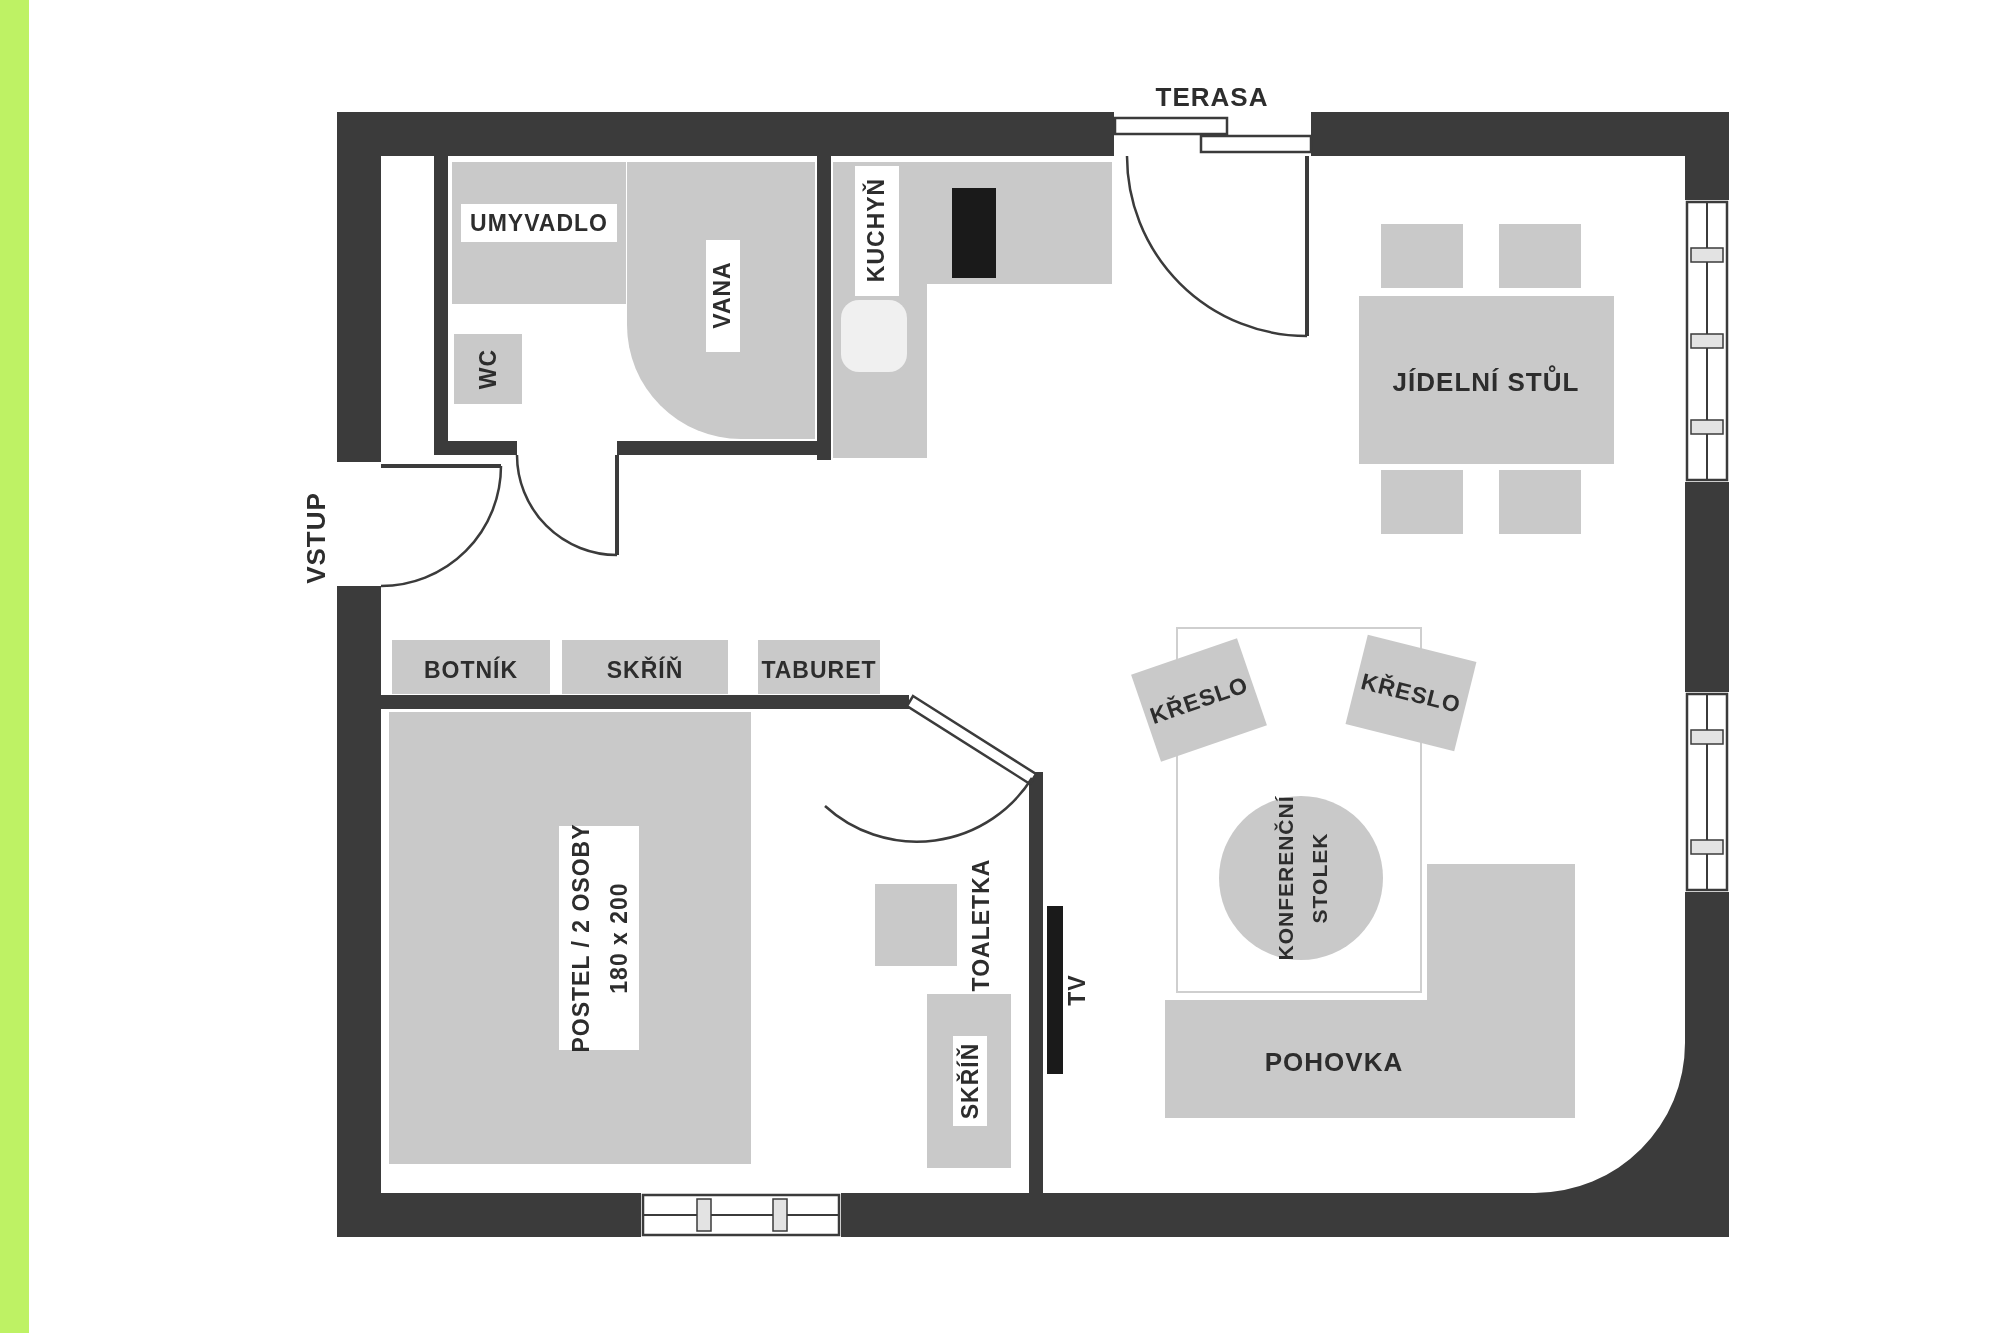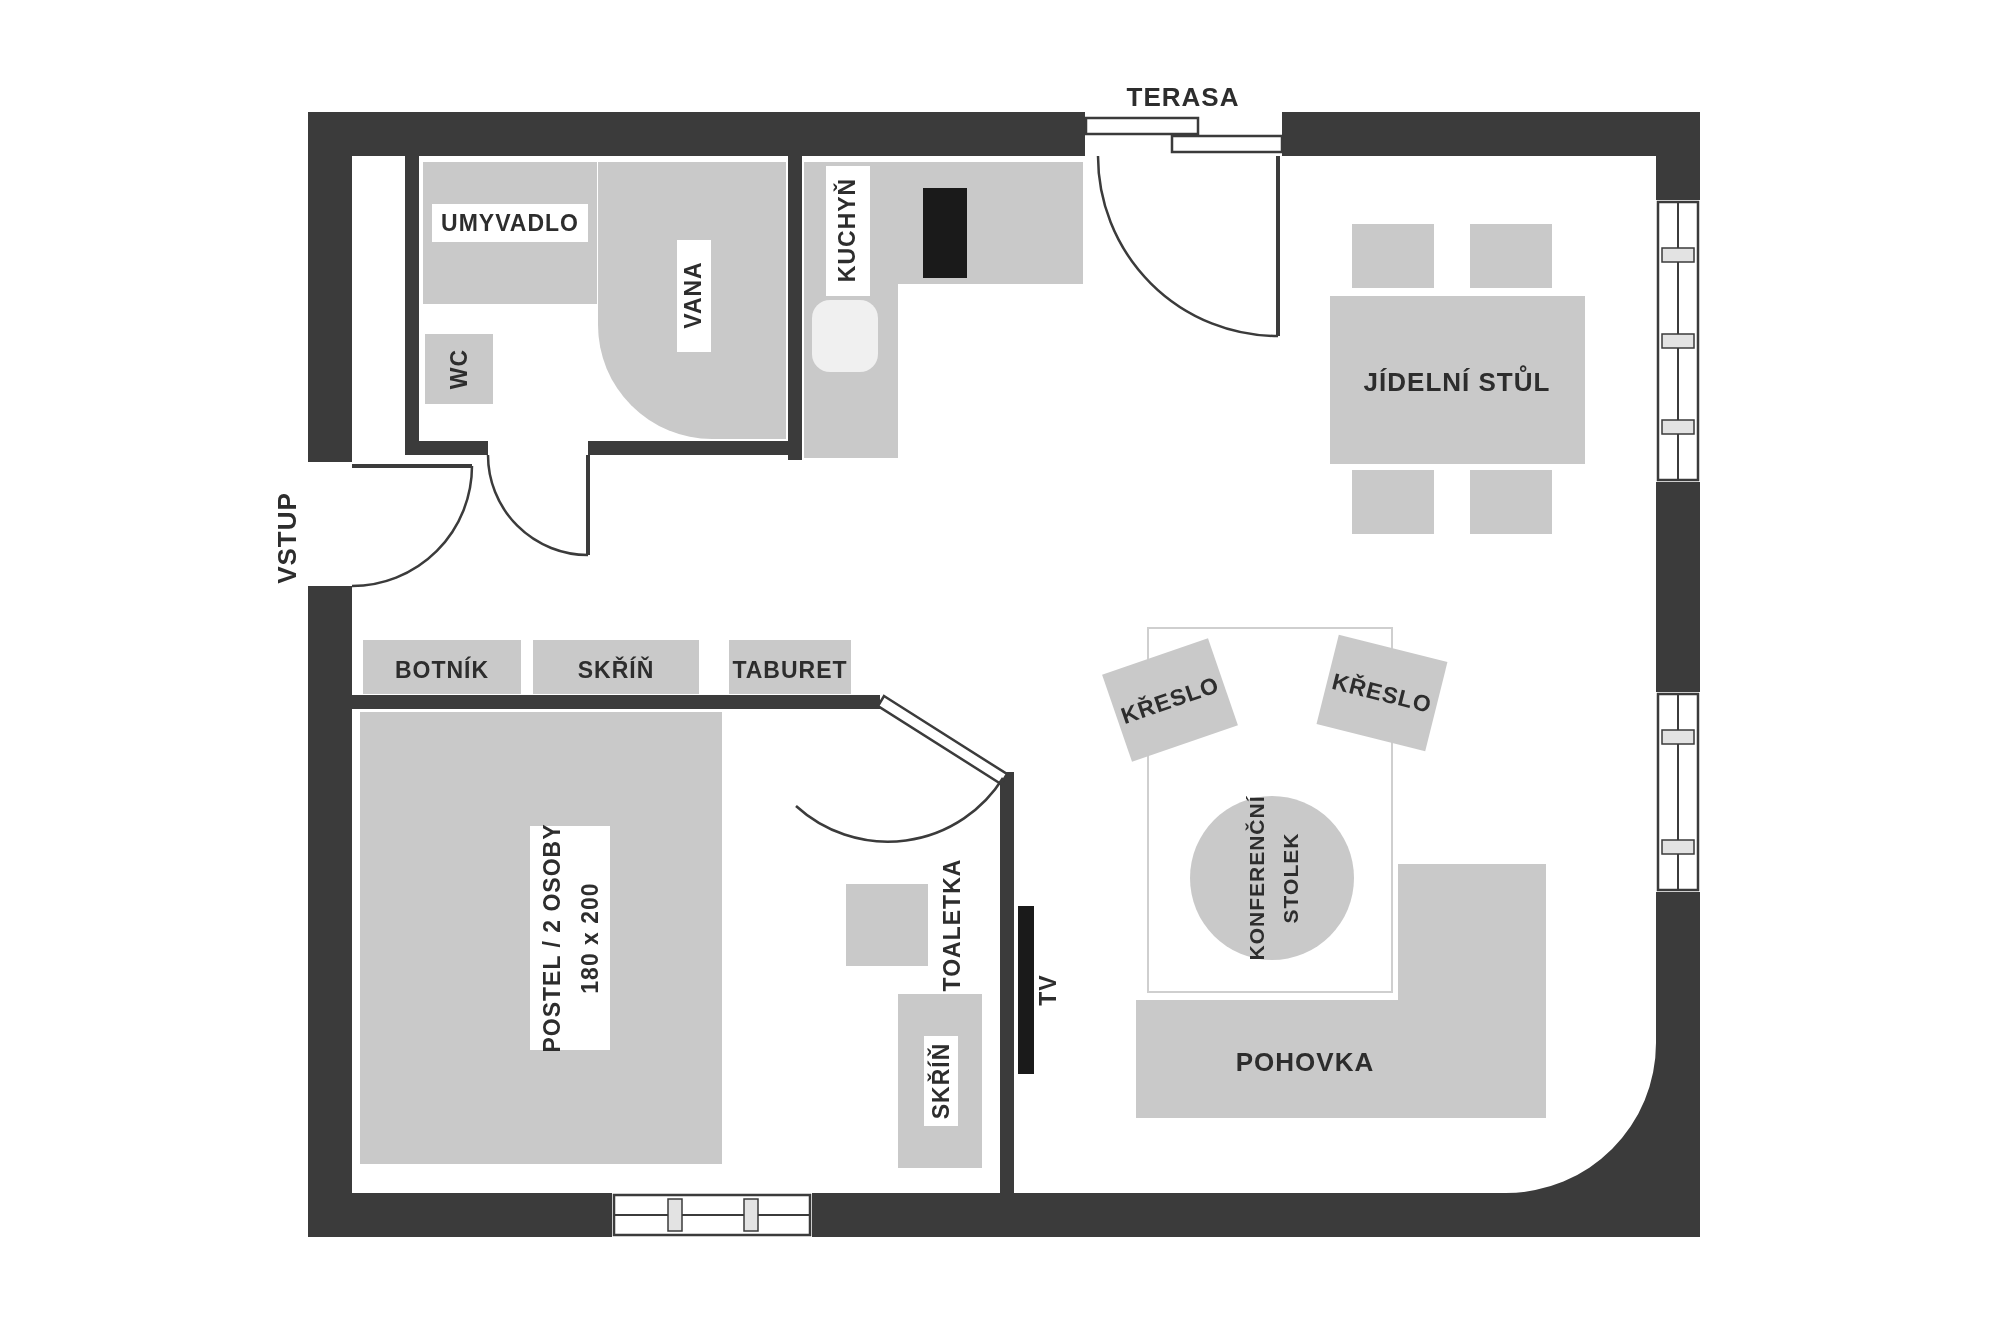--- a/index.html
+++ b/index.html
@@ -6,6 +6,7 @@
   .plan-wrap{
     width:1632px;height:1333px;position:relative;background:#bef264;
     font-family:"Liberation Sans", sans-serif;
+    padding-left:29px;
   }
   svg text{
     font-family:"Liberation Sans", sans-serif;

